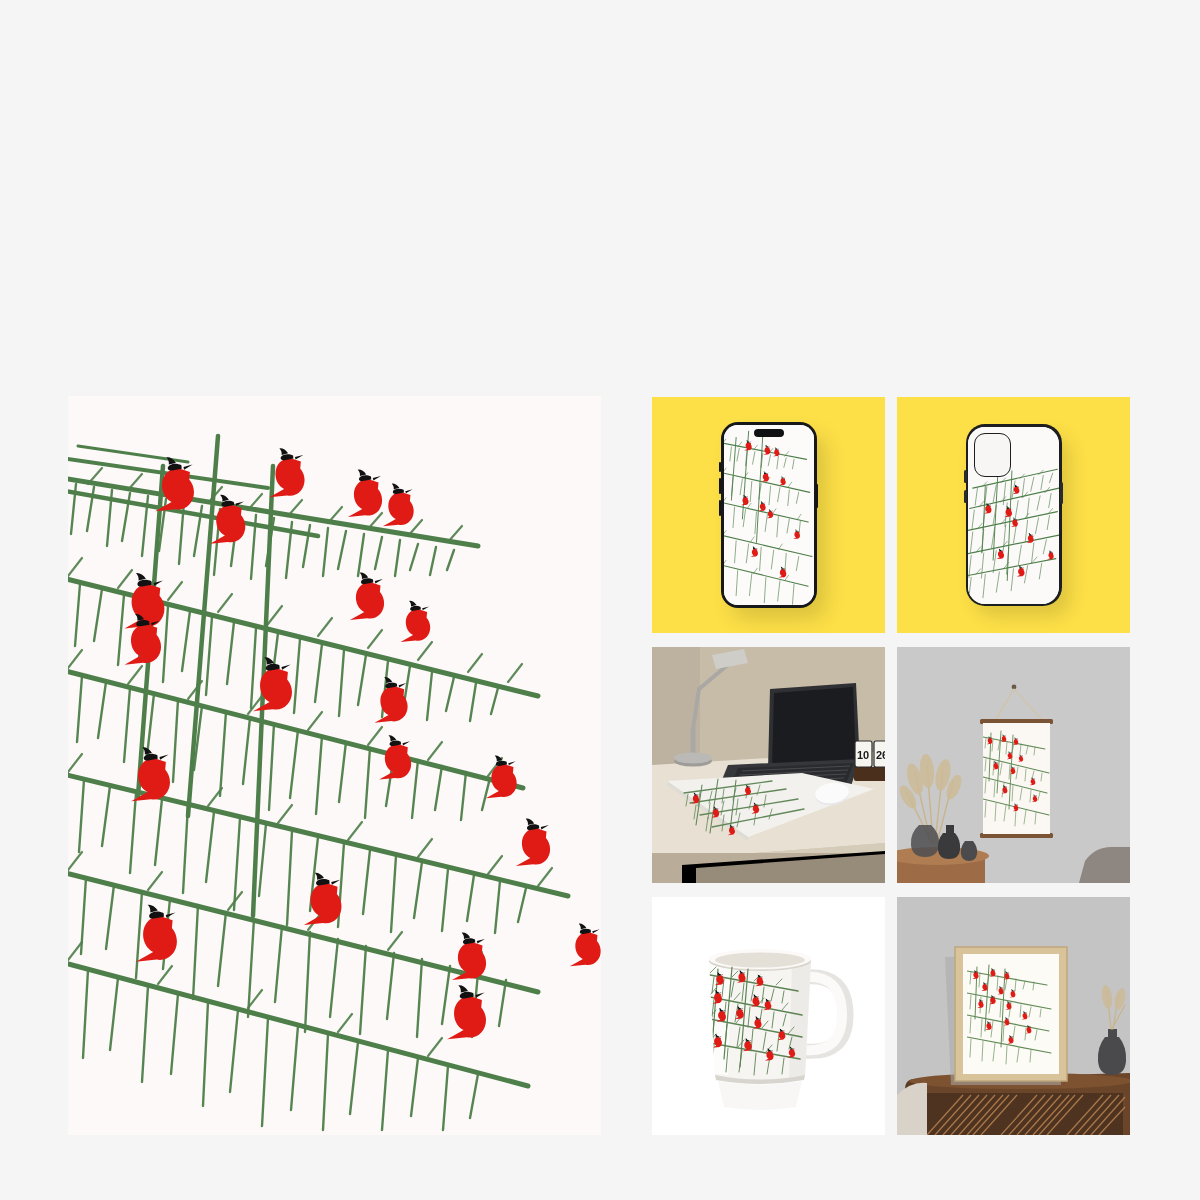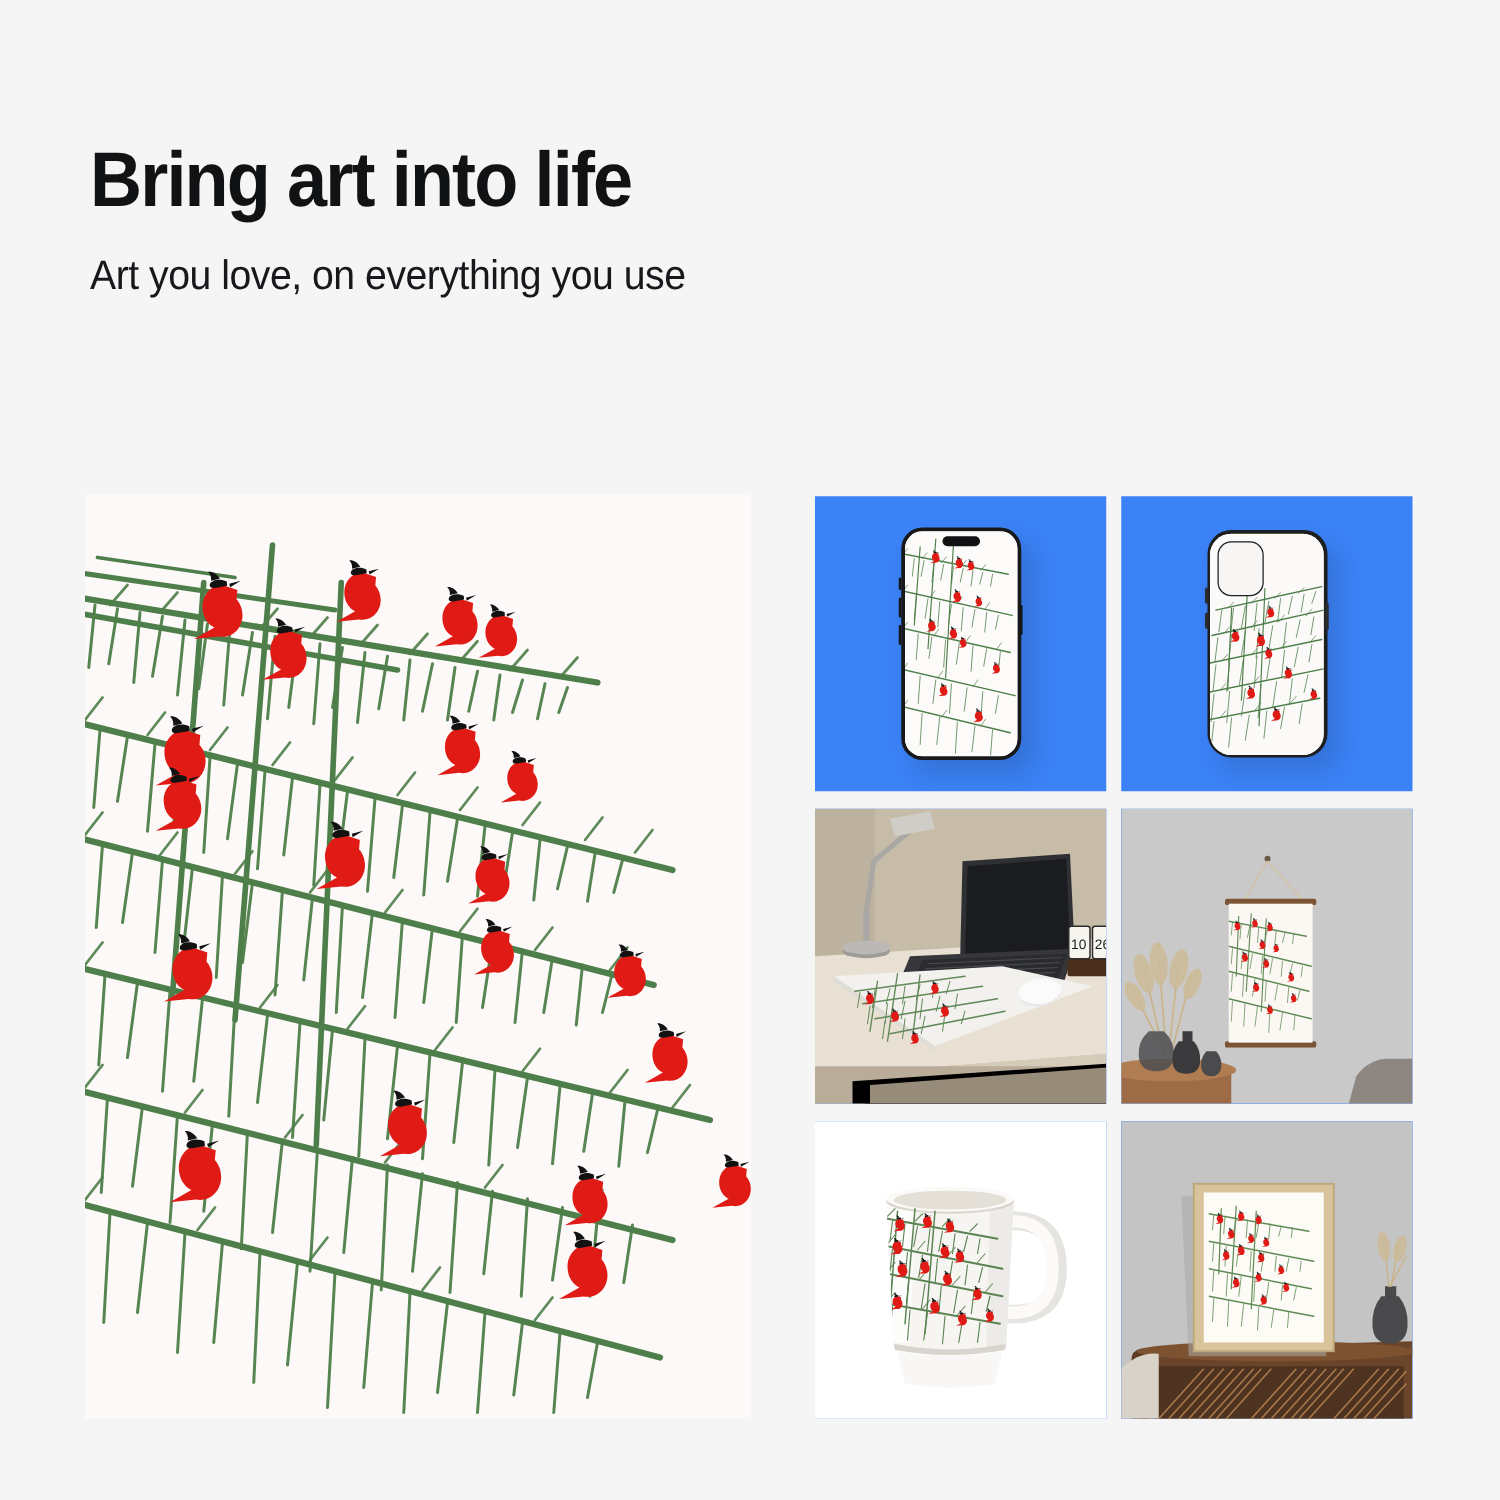--- a/index.html
+++ b/index.html
@@ -117,10 +117,6 @@
 
 <div class="page">
 
-  <div class="header">
-    <h1 class="headline">Bring art into life</h1>
-    <p class="subhead">Art you love, on everything you use</p>
-  </div>
 
   <div class="gallery">
 

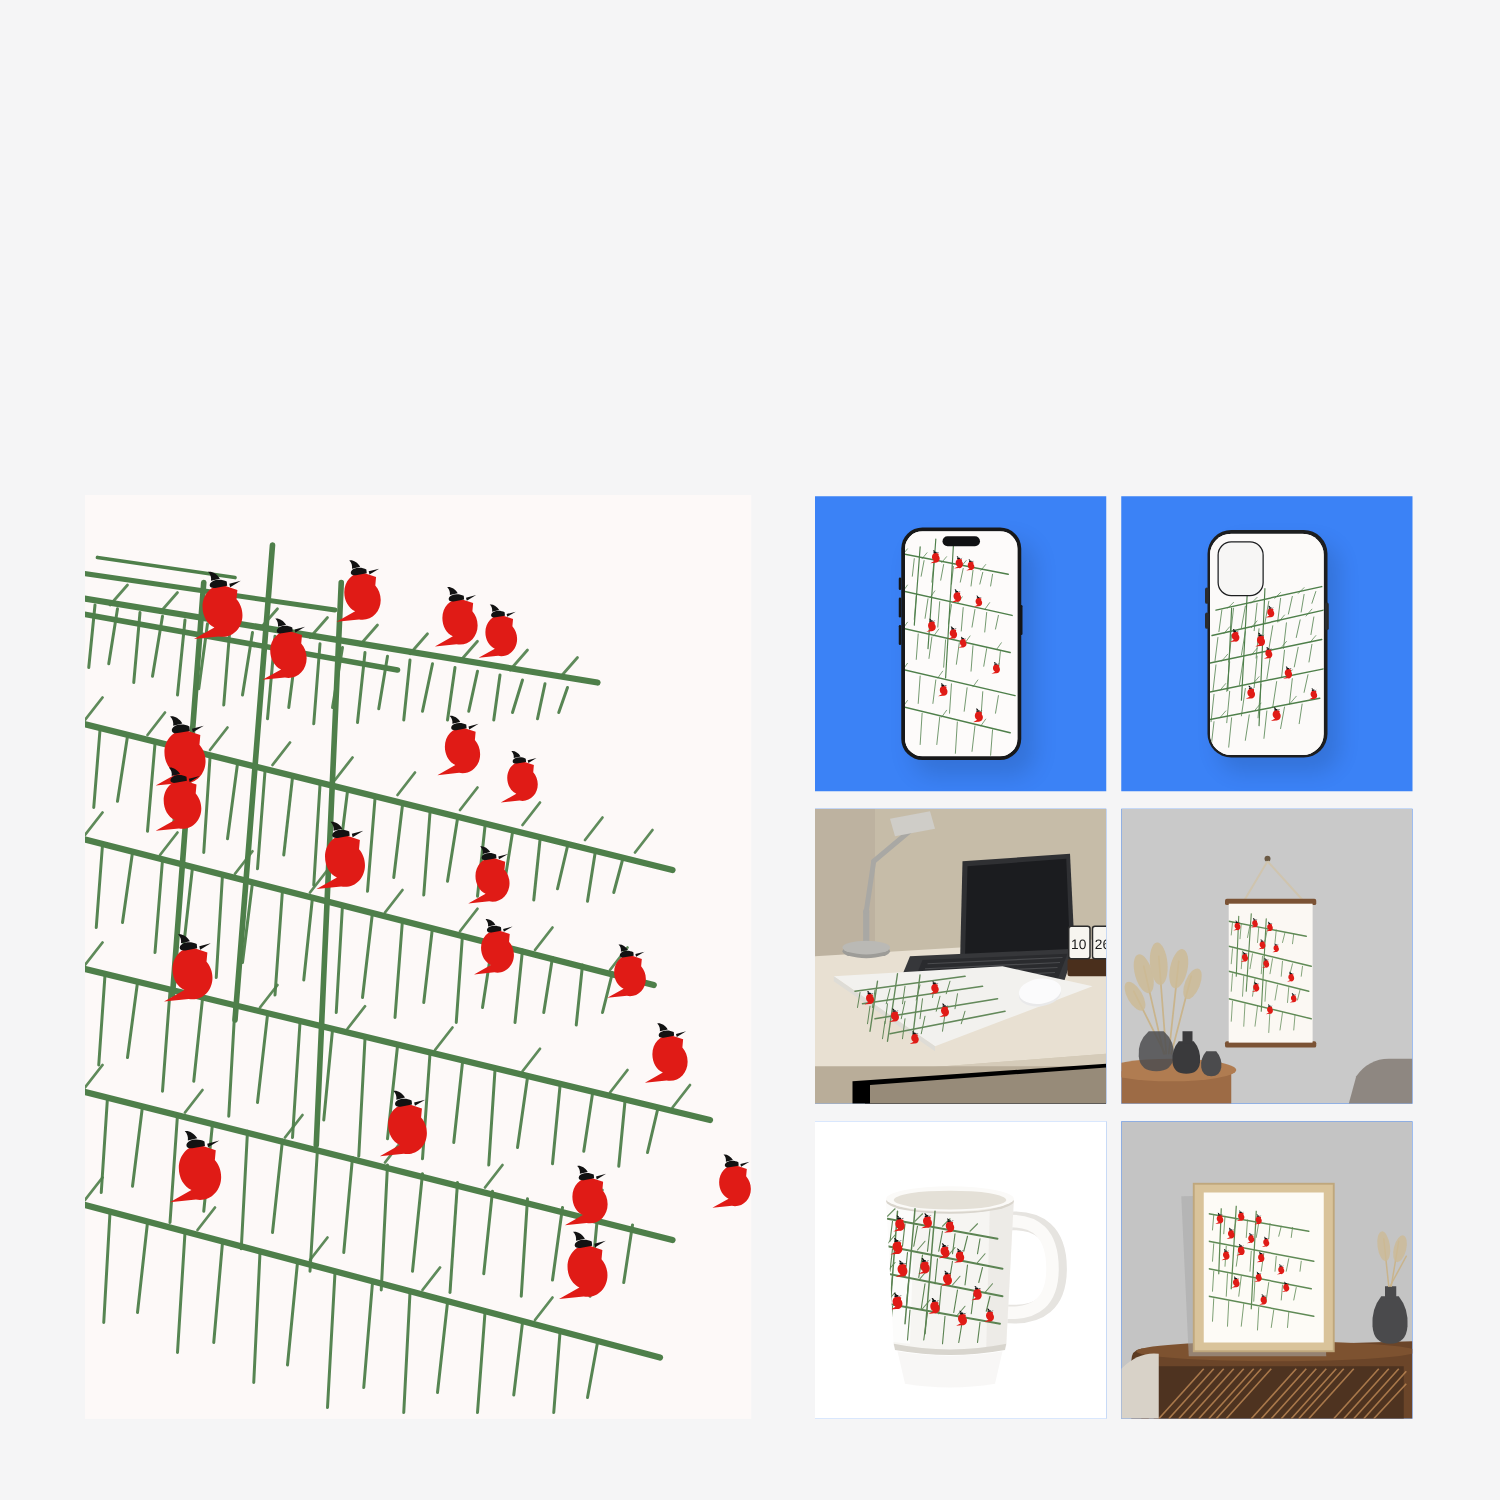--- a/index.html
+++ b/index.html
@@ -54,7 +54,7 @@
     grid-template-rows:236px 236px 238px;
     gap:14px 12px;
   }
-  .tile{background:#3b82f6;position:relative;overflow:hidden;}
+  .tile{background:#fde047;position:relative;overflow:hidden;font-weight:bold;}
 
   
   .phone-wrap{position:absolute;left:0;top:0;width:100%;height:100%;}

